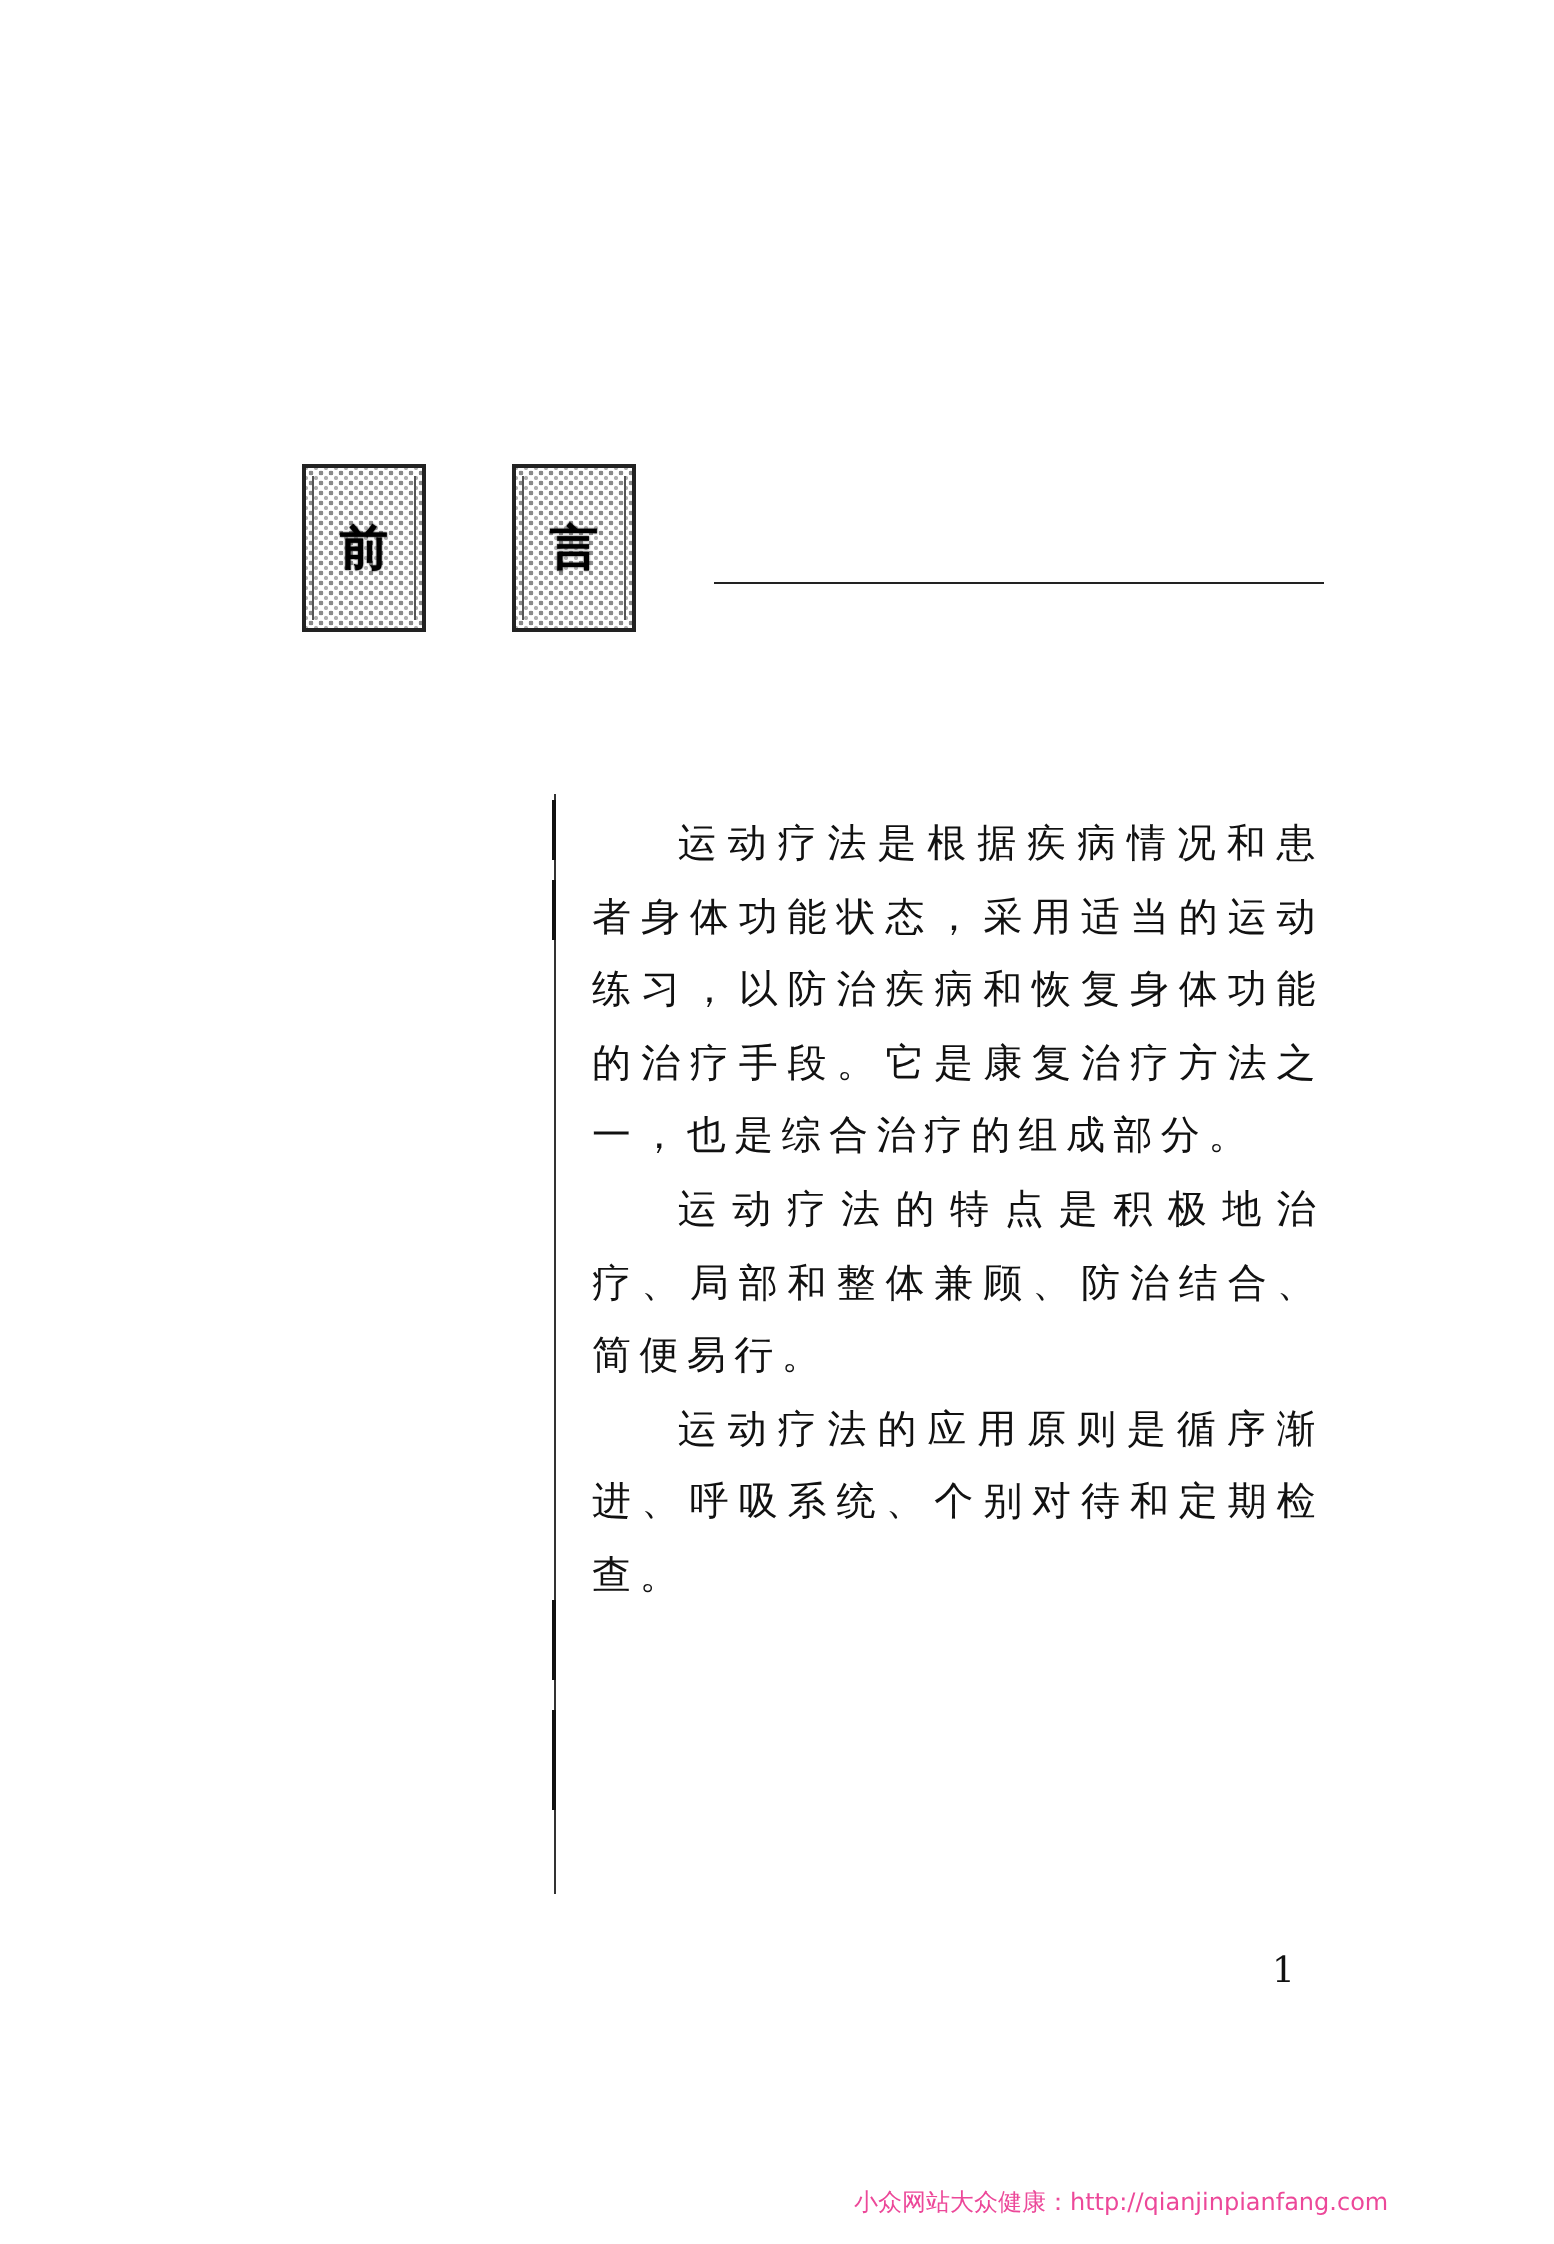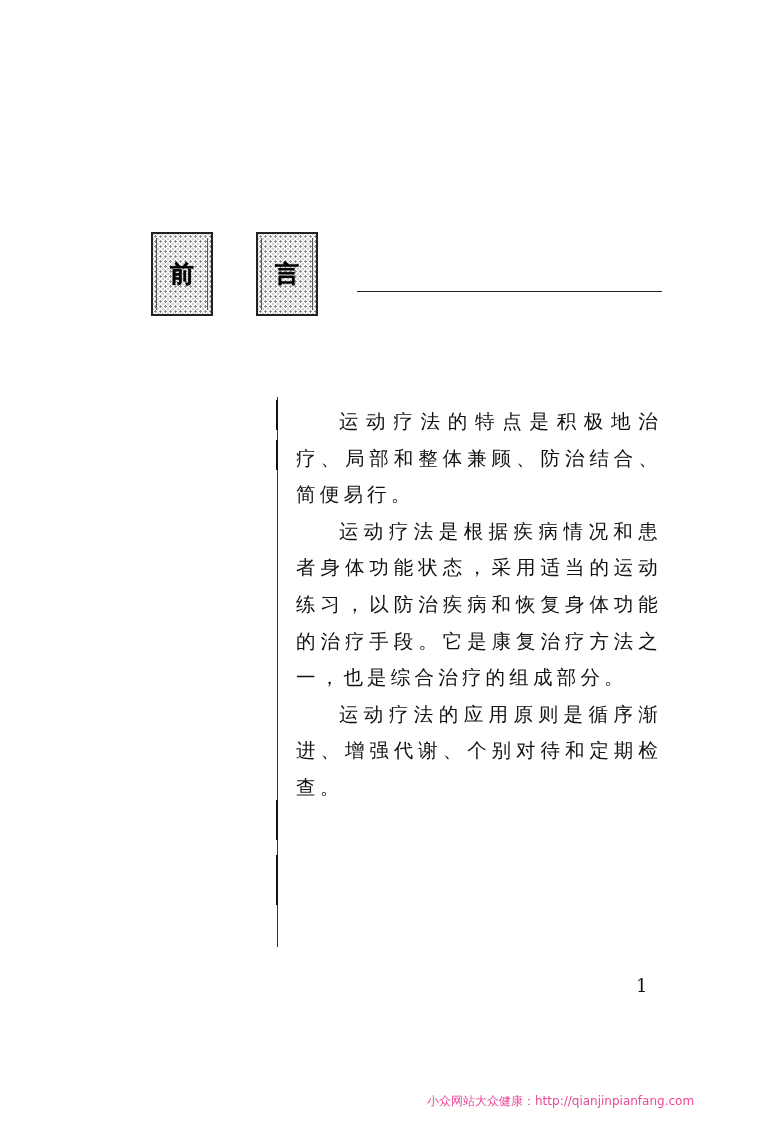--- a/index.html
+++ b/index.html
@@ -124,8 +124,8 @@
 <div class="left-rule-mark" style="top:855px;height:50px;"></div>
 
 <div class="body-text">
+  <p>运动疗法是根据疾病情况和患者身体功能状态，采用适当的运动练习，以防治疾病和恢复身体功能的治疗手段。它是康复治疗方法之一，也是综合治疗的组成部分。</p>
   <p>运动疗法的特点是积极地治疗、局部和整体兼顾、防治结合、简便易行。</p>
-  <p>运动疗法是根据疾病情况和患者身体功能状态，采用适当的运动练习，以防治疾病和恢复身体功能的治疗手段。它是康复治疗方法之一，也是综合治疗的组成部分。</p>
   <p>运动疗法的应用原则是循序渐进、增强代谢、个别对待和定期检查。</p>
 </div>
 

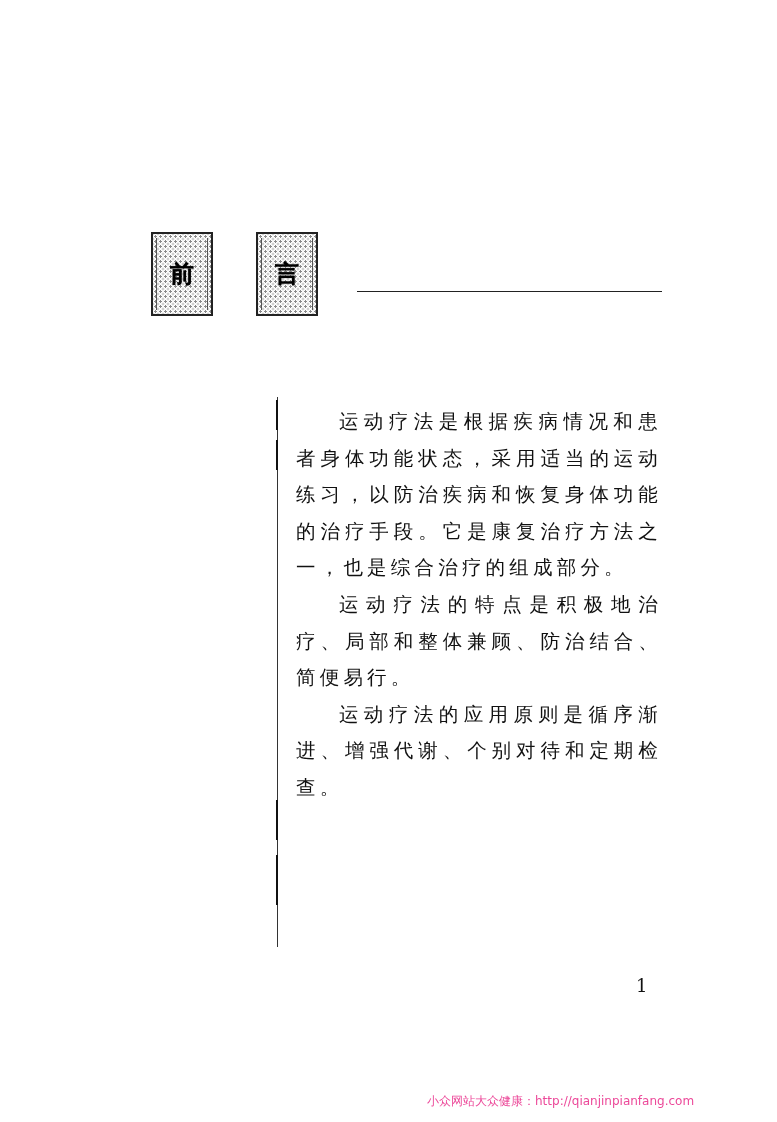--- a/index.html
+++ b/index.html
@@ -126,7 +126,7 @@
 <div class="body-text">
   <p>运动疗法是根据疾病情况和患者身体功能状态，采用适当的运动练习，以防治疾病和恢复身体功能的治疗手段。它是康复治疗方法之一，也是综合治疗的组成部分。</p>
   <p>运动疗法的特点是积极地治疗、局部和整体兼顾、防治结合、简便易行。</p>
-  <p>运动疗法的应用原则是循序渐进、增强代谢、个别对待和定期检查。</p>
+  <p>运动疗法的应用原则是循序渐进、呼吸系统、个别对待和定期检查。</p>
 </div>
 
 <div class="page-number">1</div>

